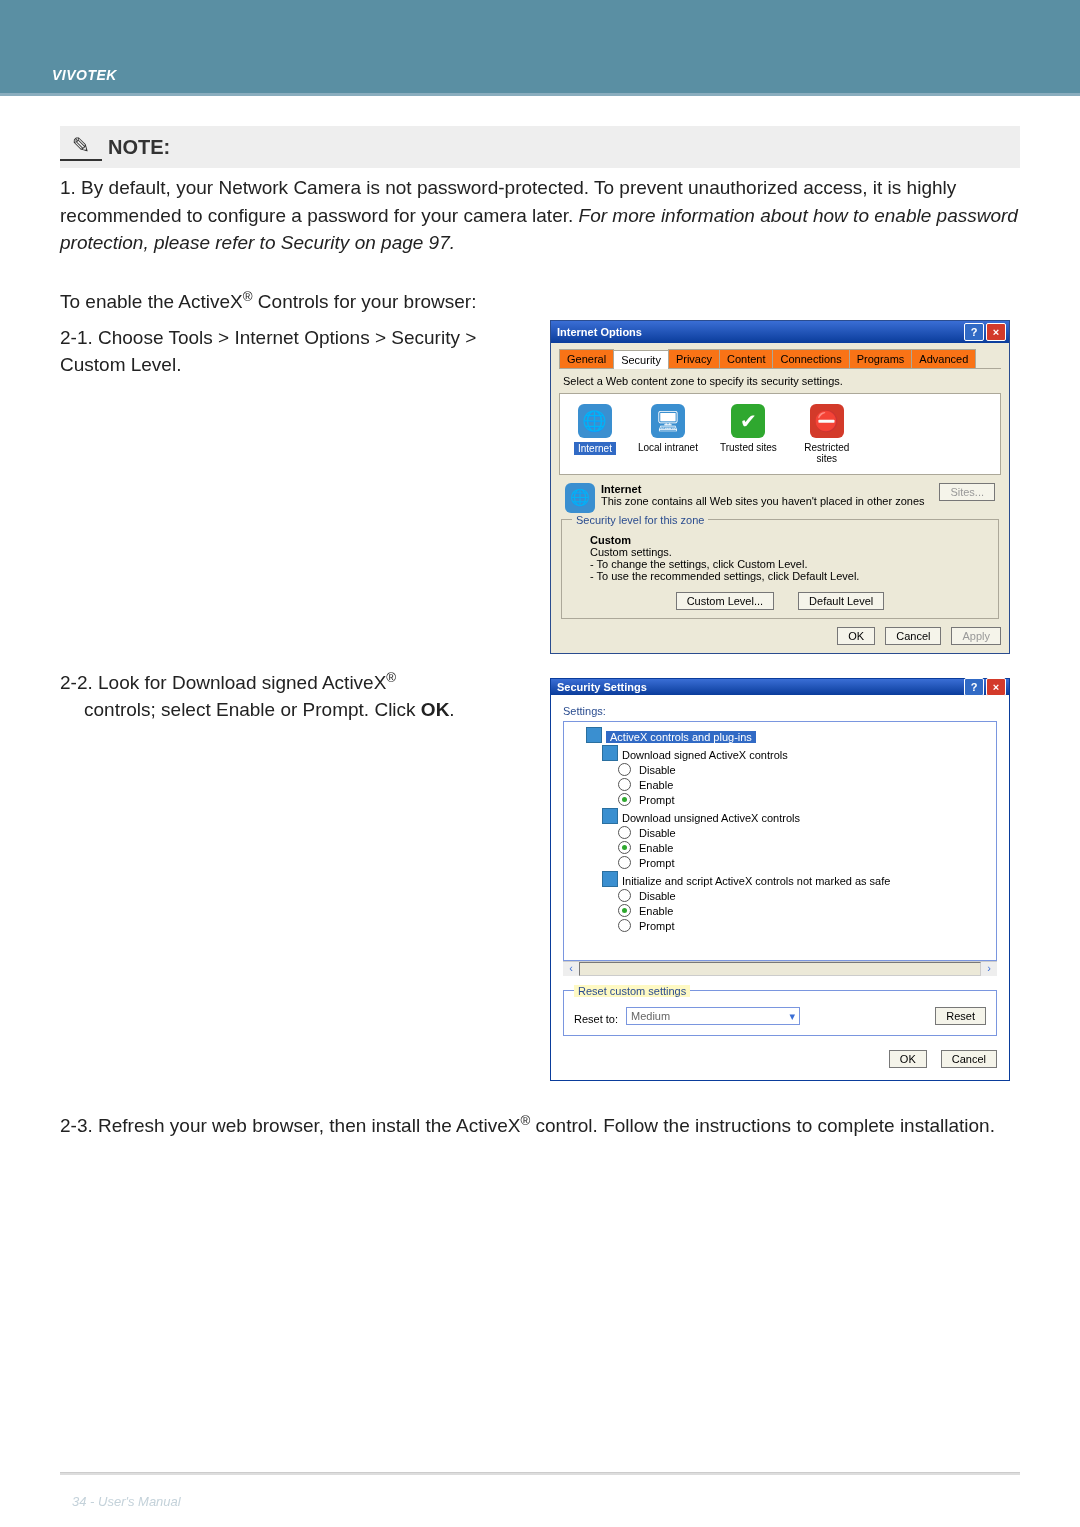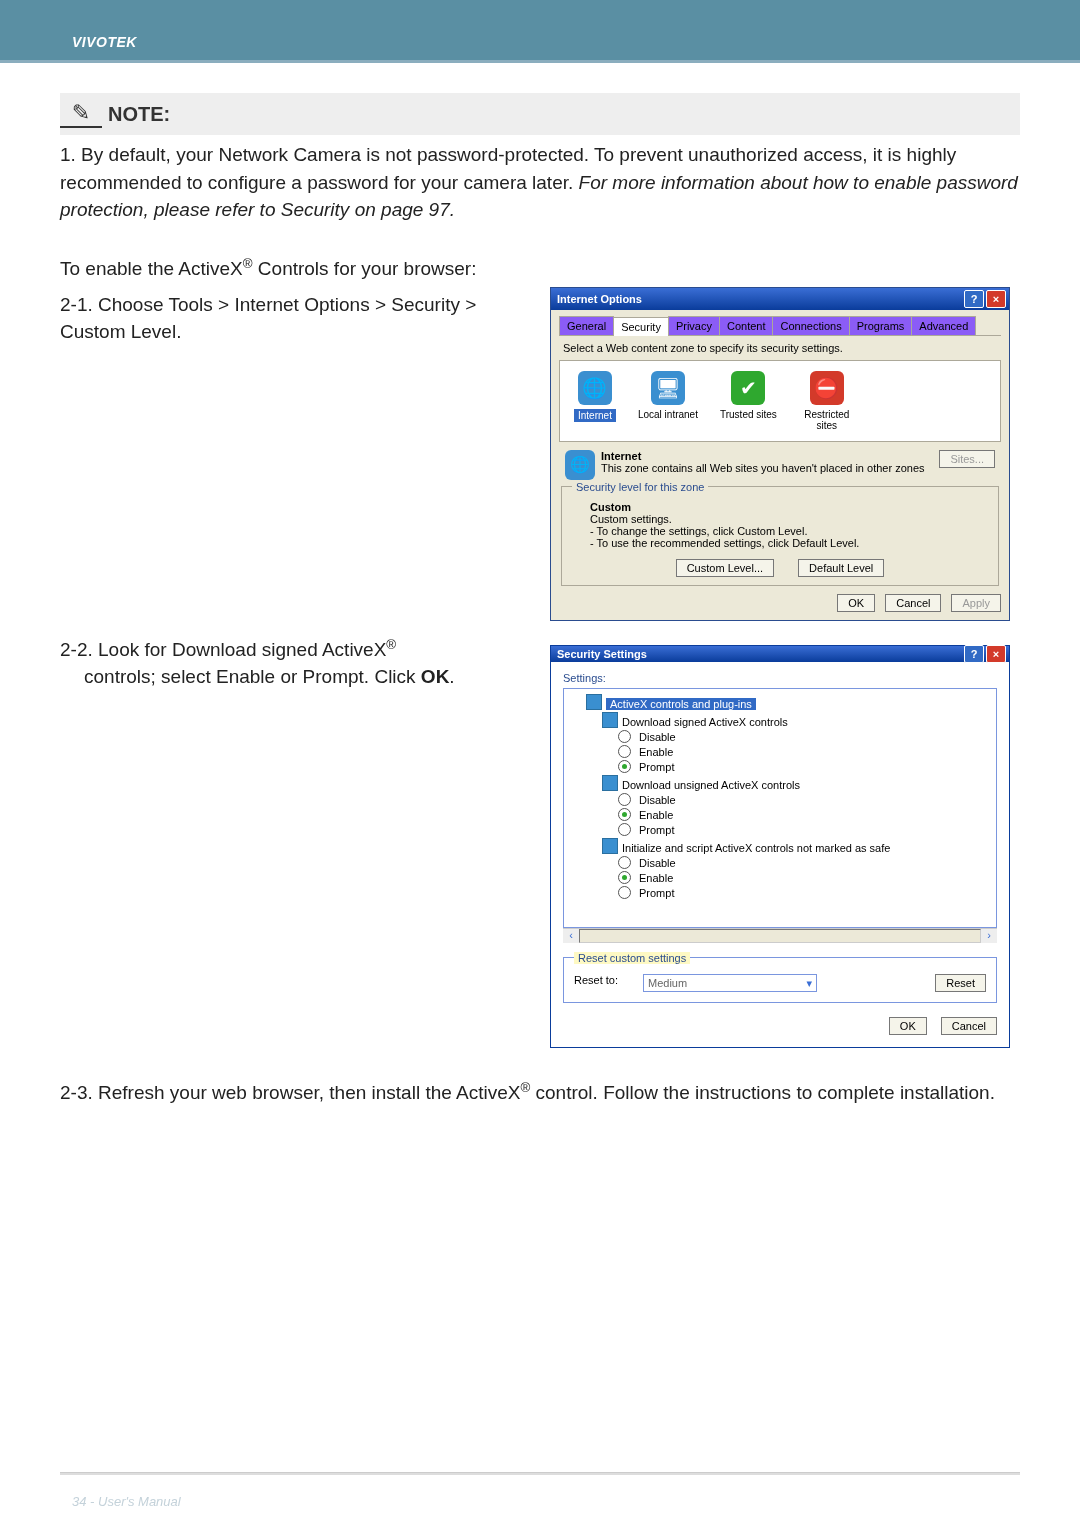--- a/index.html
+++ b/index.html
@@ -4,7 +4,7 @@
 <style>
   body{margin:0;background:#f4f4f4;font-family:Arial,Helvetica,sans-serif;color:#333}
   .page{width:1080px;height:1527px;margin:0 auto;background:#fff;position:relative;box-sizing:border-box}
-  .topbar{height:60px;background:#5a8fa3;color:#fff;display:flex;align-items:flex-end;padding:0 0 10px 72px;box-sizing:border-box;font-style:italic;font-weight:bold;font-size:14px;letter-spacing:.5px}
+  .topbar{height:93px;background:#5a8fa3;color:#fff;display:flex;align-items:flex-end;padding:0 0 10px 52px;box-sizing:border-box;font-style:italic;font-weight:bold;font-size:14px;letter-spacing:.5px}
   .topline{height:3px;background:#8aadbe}
   .content{padding:30px 60px 0 60px}
   .notebar{background:#eee;display:flex;align-items:center;height:42px;margin-bottom:6px}

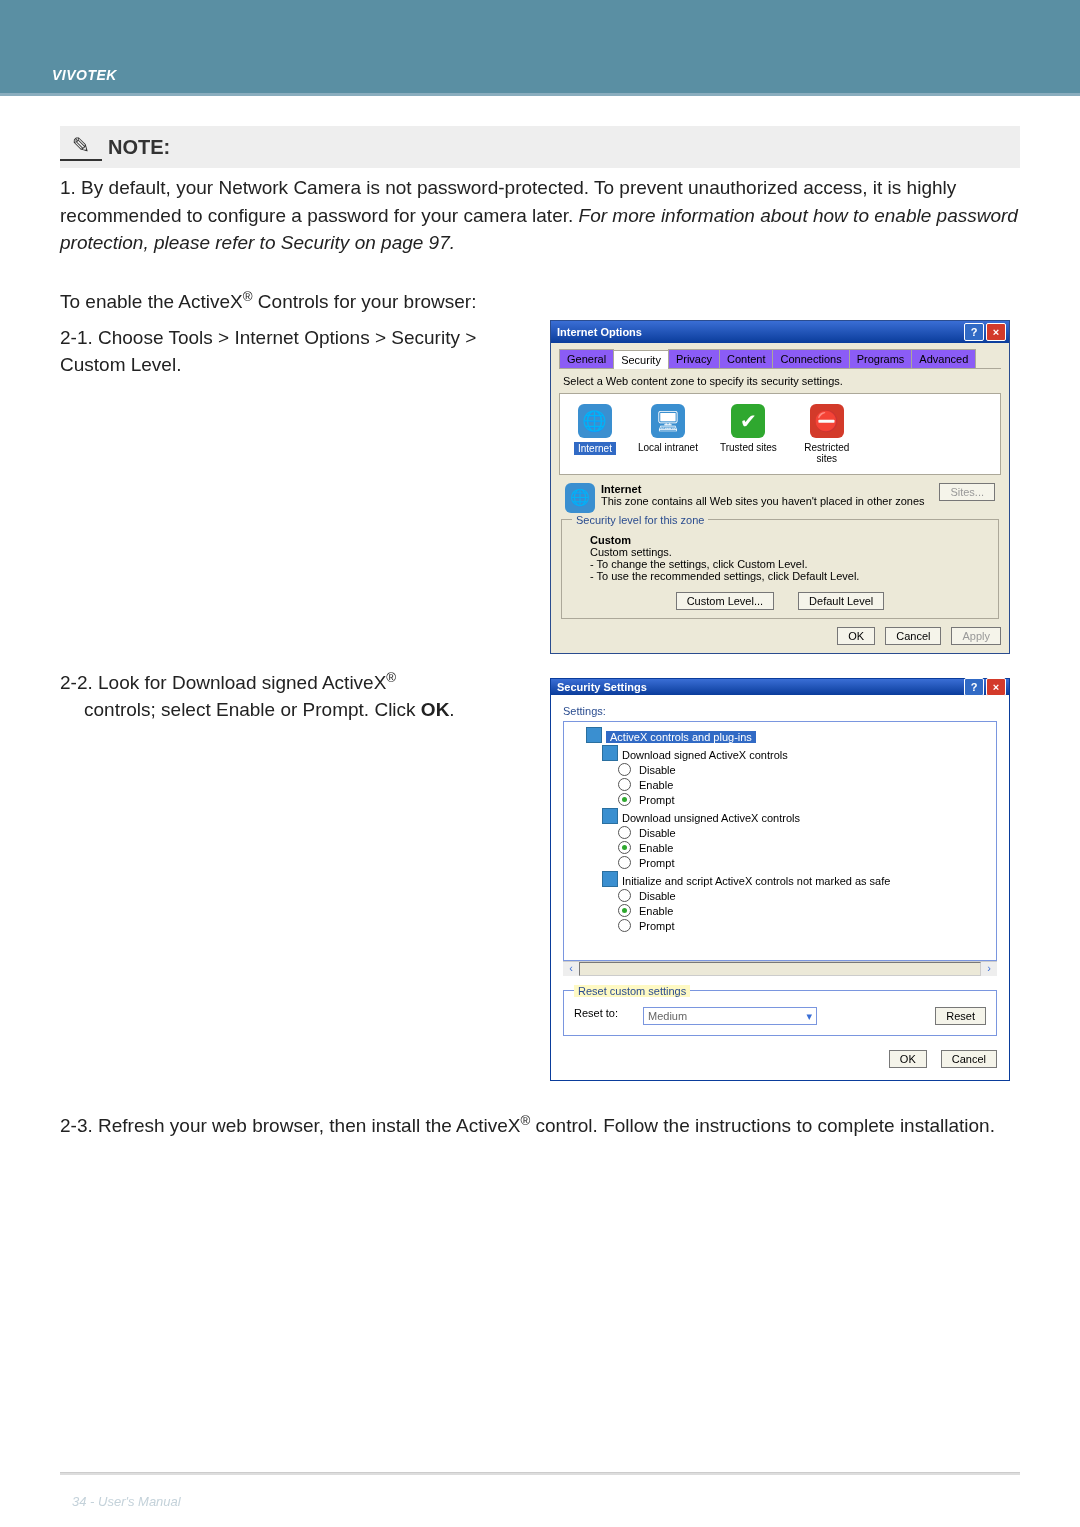--- a/index.html
+++ b/index.html
@@ -24,7 +24,7 @@
   .tbicons span{width:18px;height:16px;display:flex;align-items:center;justify-content:center;font-weight:bold;border:1px solid #fff;border-radius:2px}
   .dlg1 .body{padding:6px 8px 8px}
   .tabs{display:flex;border-bottom:1px solid #aca899;margin-bottom:6px}
-  .tab{padding:3px 7px;border:1px solid #aca899;border-bottom:none;background:#8b5cf6;margin-right:-1px;font-size:11px}
+  .tab{padding:3px 7px;border:1px solid #aca899;border-bottom:none;background:#f97316;margin-right:-1px;font-size:11px}
   .tab.active{background:#fff;position:relative;top:1px}
   .zoneintro{margin:6px 4px}
   .zones{display:flex;gap:22px;border:1px solid #aca899;background:#fff;padding:10px 14px;margin:4px 0 8px}

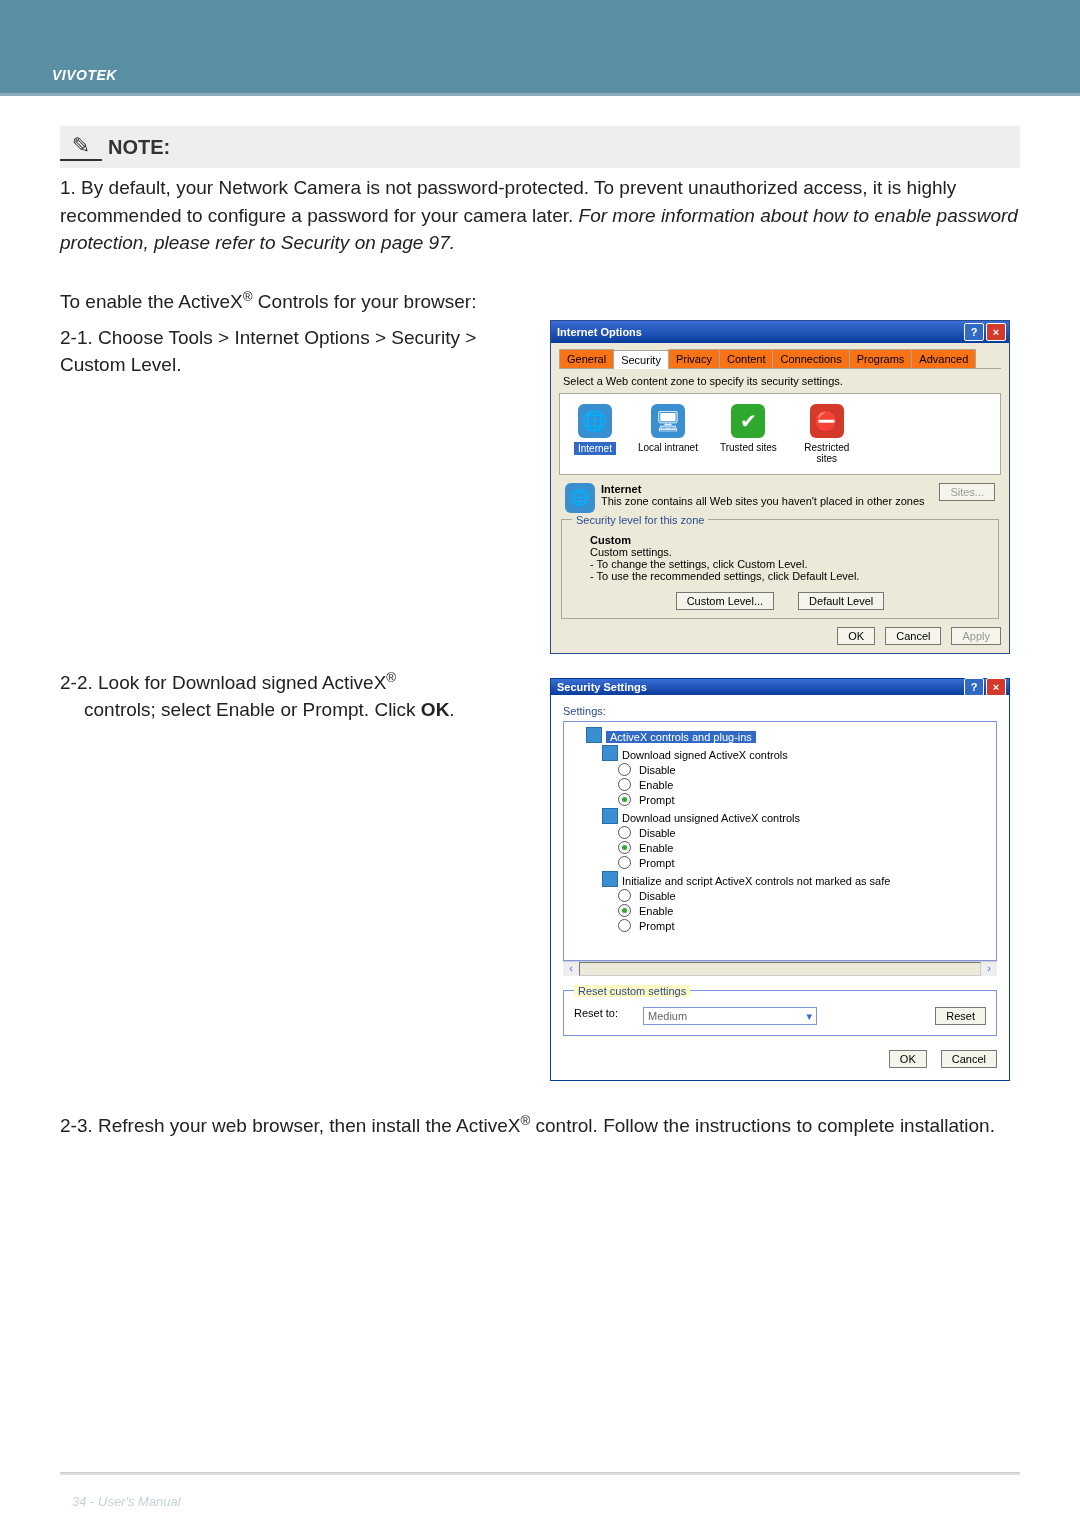--- a/index.html
+++ b/index.html
@@ -255,7 +255,7 @@
             </div>
             <div class="resetfs">
               <span class="legend">Reset custom settings</span>
-              <div style="display:flex;align-items:flex-start;gap:25px;margin-top:-8px">
+              <div style="display:flex;align-items:flex-end;gap:8px;margin-top:-8px">
                 <span>Reset to:</span>
                 <span class="select">Medium</span>
                 <span style="flex:1"></span>

